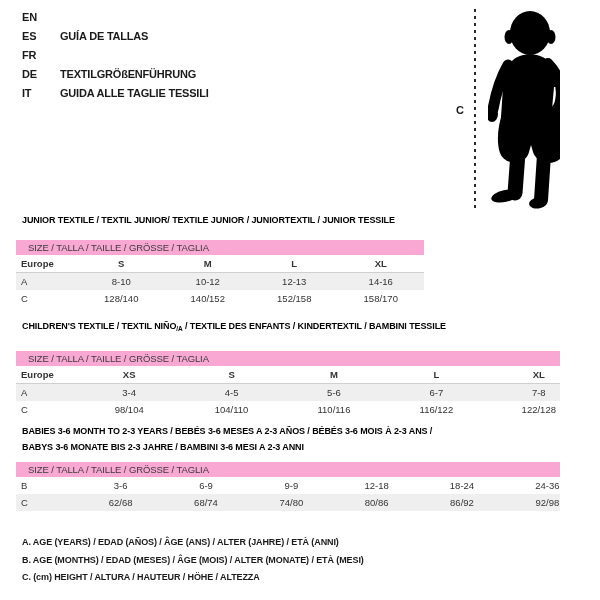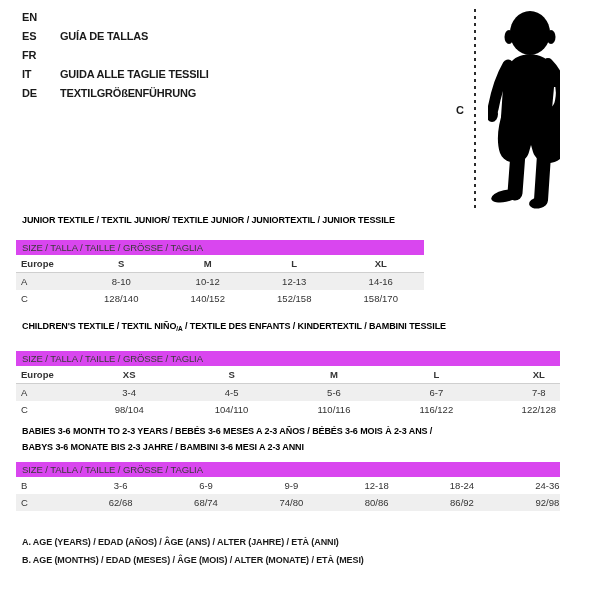--- a/index.html
+++ b/index.html
@@ -54,12 +54,12 @@
       <span class="lang-code">FR</span>
     </div>
     <div class="lang-row">
+      <span class="lang-code">DE</span>
+      <span class="lang-label">TEXTILGRÖßENFÜHRUNG</span>
+    </div>
+    <div class="lang-row">
       <span class="lang-code">IT</span>
       <span class="lang-label">GUIDA ALLE TAGLIE TESSILI</span>
-    </div>
-    <div class="lang-row">
-      <span class="lang-code">DE</span>
-      <span class="lang-label">TEXTILGRÖßENFÜHRUNG</span>
     </div>
   </div>
 

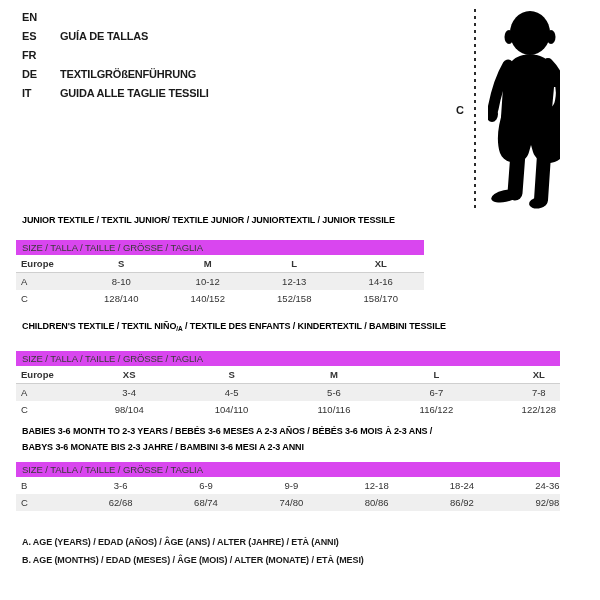--- a/index.html
+++ b/index.html
@@ -24,8 +24,8 @@
   .sec-title{font-size:9px;font-weight:700;color:#000;line-height:12px;margin-left:6px;letter-spacing:-0.1px;white-space:nowrap;}
   .sec-title .subsc{font-size:6.5px;vertical-align:-2px;}
   .size-bar{
-    background:#d946ef;height:15px;line-height:15px;font-size:9.5px;color:#3a3a3a;
-    padding-left:6px;letter-spacing:-0.1px;
+    background:#f9a8d4;height:15px;line-height:15px;font-size:9.5px;color:#3a3a3a;
+    padding-left:12px;letter-spacing:-0.1px;
   }
   .bar-gap-a{margin-top:14px;} .bar-gap-b{margin-top:16px;} .bar-gap-c{margin-top:7px;}
   table.szt{border-collapse:collapse;width:100%;table-layout:fixed;}

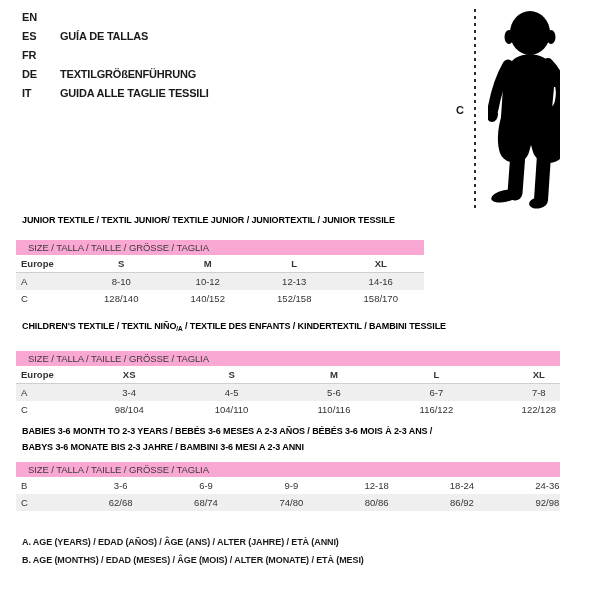--- a/index.html
+++ b/index.html
@@ -212,6 +212,7 @@
   <div class="legend">
     <div class="legend-line">A. AGE (YEARS) / EDAD (AÑOS) / ÂGE (ANS) / ALTER (JAHRE) / ETÀ (ANNI)</div>
     <div class="legend-line">B. AGE (MONTHS) / EDAD (MESES) / ÂGE (MOIS) / ALTER (MONATE) / ETÀ (MESI)</div>
+    <div class="legend-line">C. (cm) HEIGHT / ALTURA / HAUTEUR / HÖHE / ALTEZZA</div>
   </div>
 
 </div>

